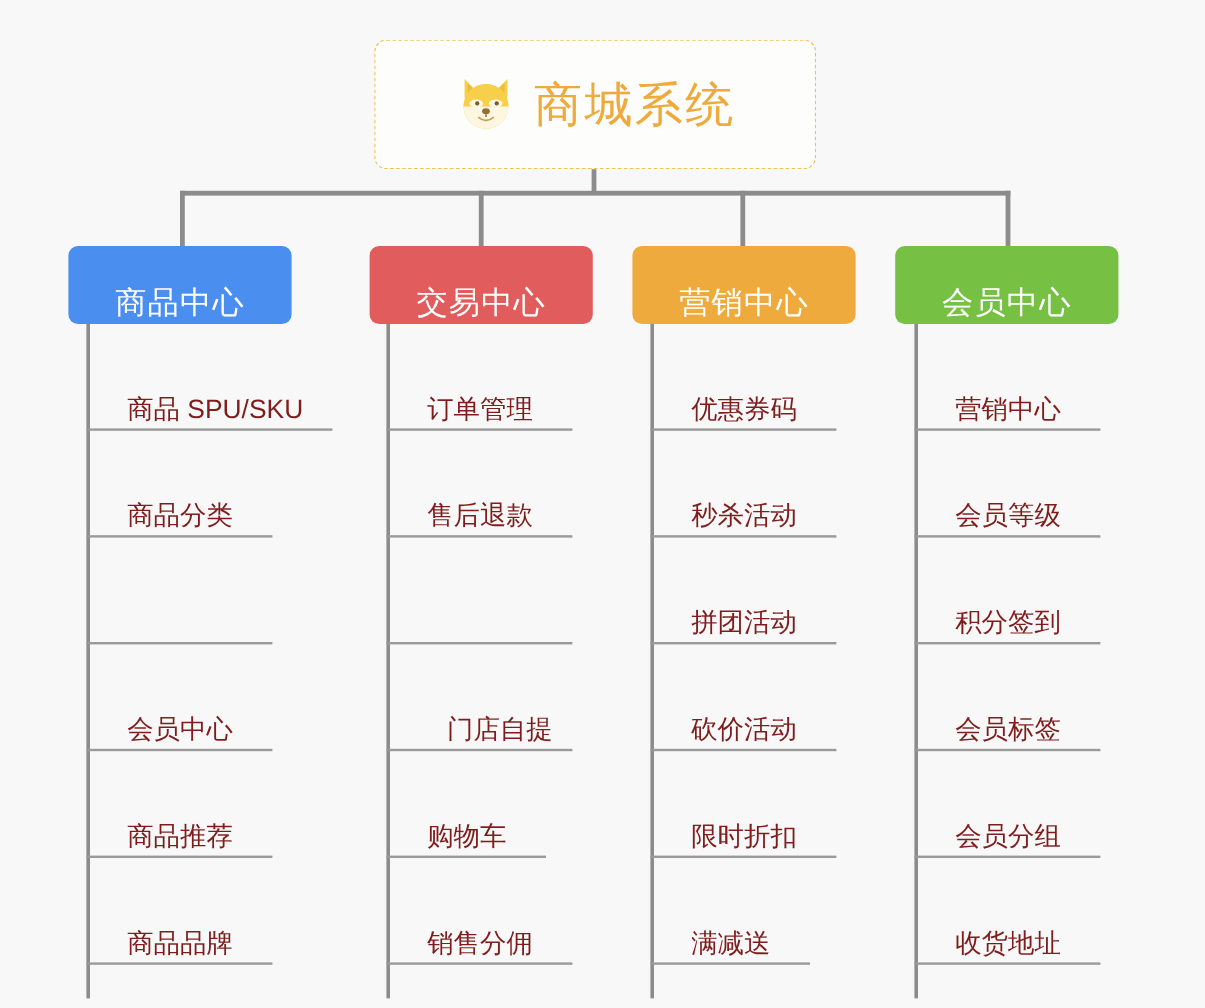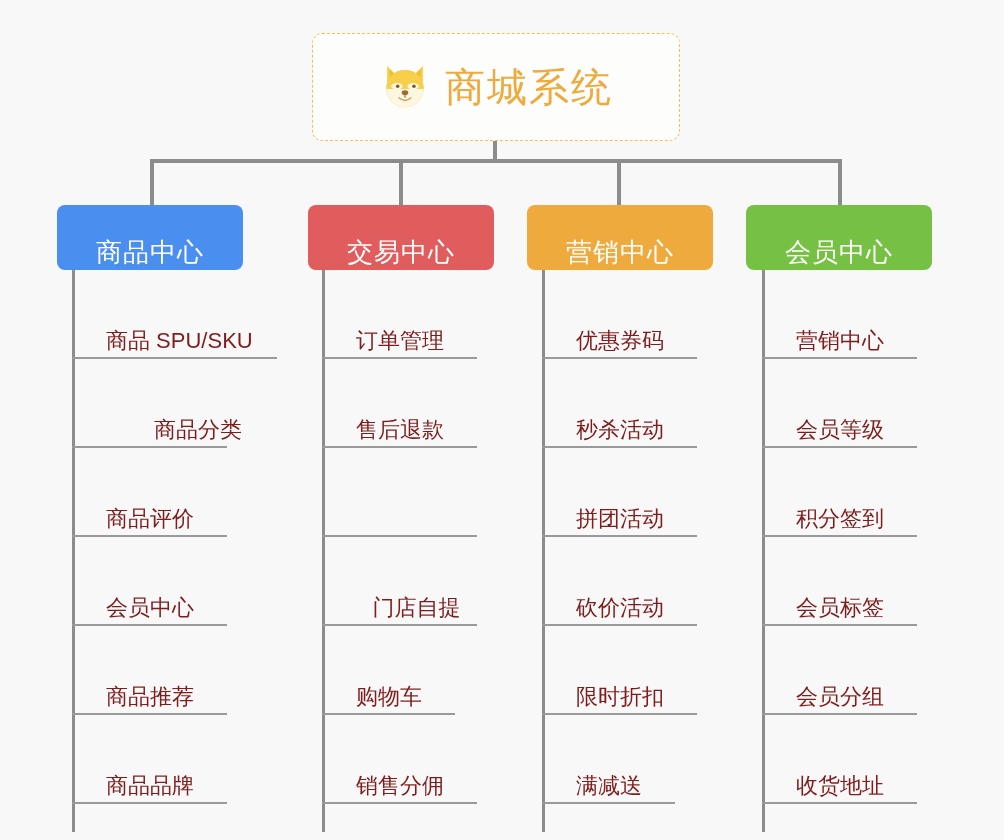--- a/index.html
+++ b/index.html
@@ -131,7 +131,7 @@
         <span class="label">商品 SPU/SKU</span>
         <span class="underline" style="width:205px;"></span>
       </div>
-    <div class="leaf" style="top:89px; width:155px;padding-left:48px;">
+    <div class="leaf" style="top:89px; width:155px;">
         <span class="label">商品分类</span>
         <span class="underline" style="width:155px;"></span>
       </div>

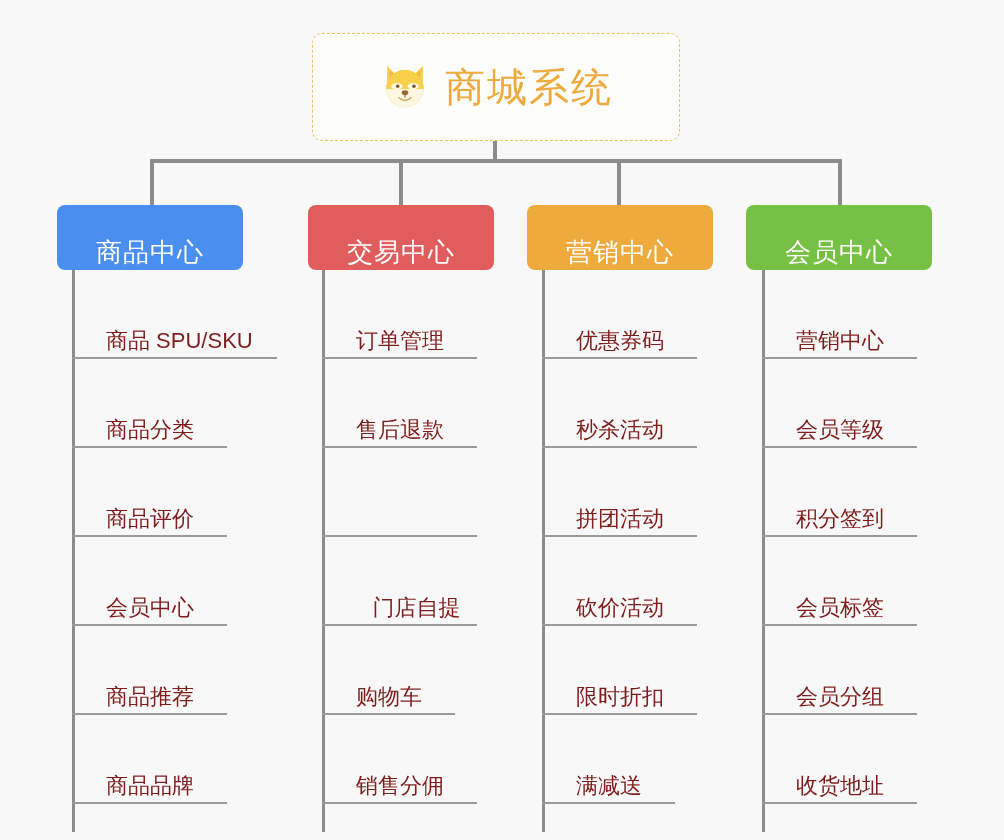--- a/index.html
+++ b/index.html
@@ -136,7 +136,6 @@
         <span class="underline" style="width:155px;"></span>
       </div>
     <div class="leaf" style="top:178px;width:155px;">
-        <span class="label">商品评价</span>
         <span class="underline" style="width:155px;"></span>
       </div>
     <div class="leaf" style="top:267px;width:155px;">

